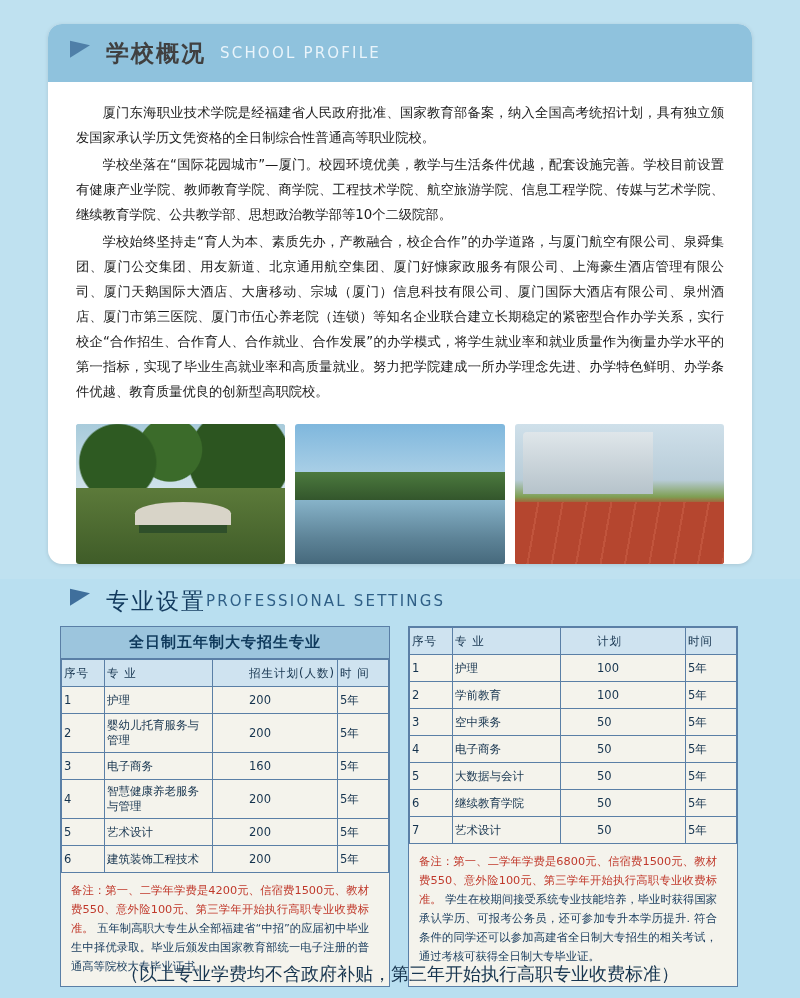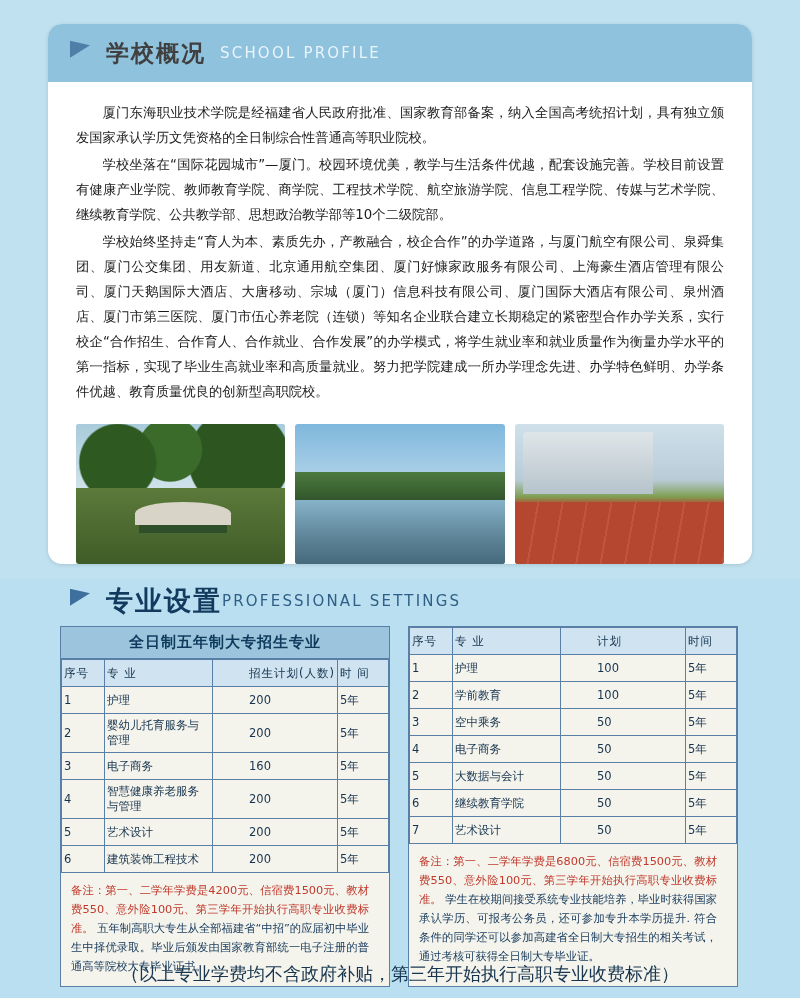--- a/index.html
+++ b/index.html
@@ -144,8 +144,8 @@
     height: 42px;
   }
   .prof-hdr-cn {
-    font-size: 27px;
-    font-weight: bold;
+    font-size: 23px;
+    font-weight: normal;
     color: #123a5e;
     letter-spacing: 2px;
   }

